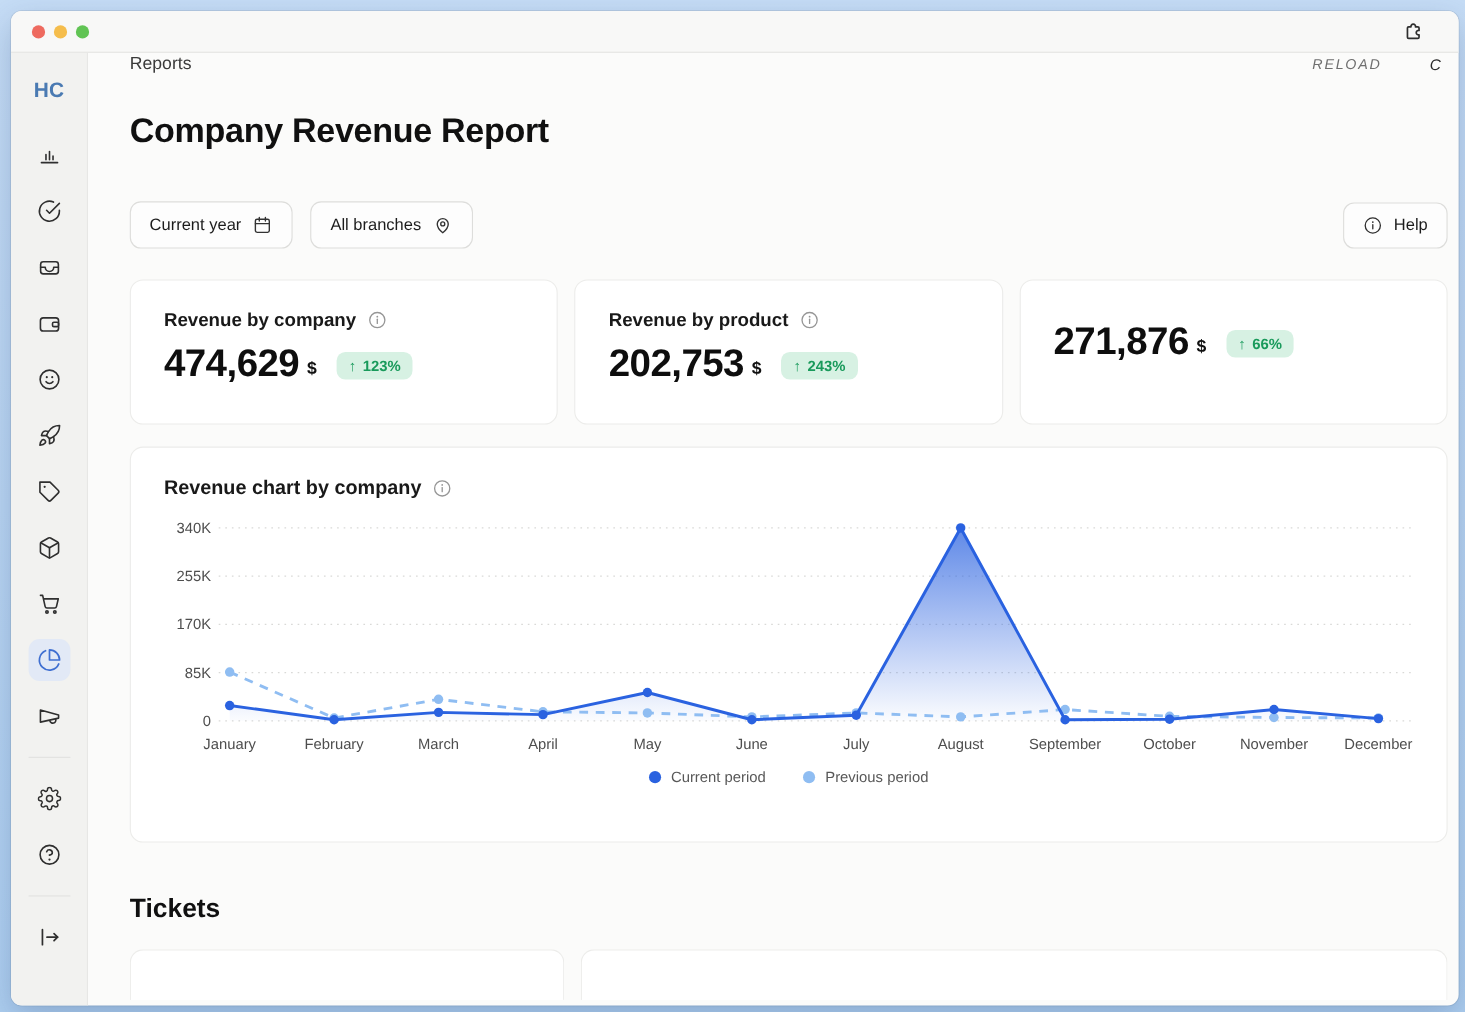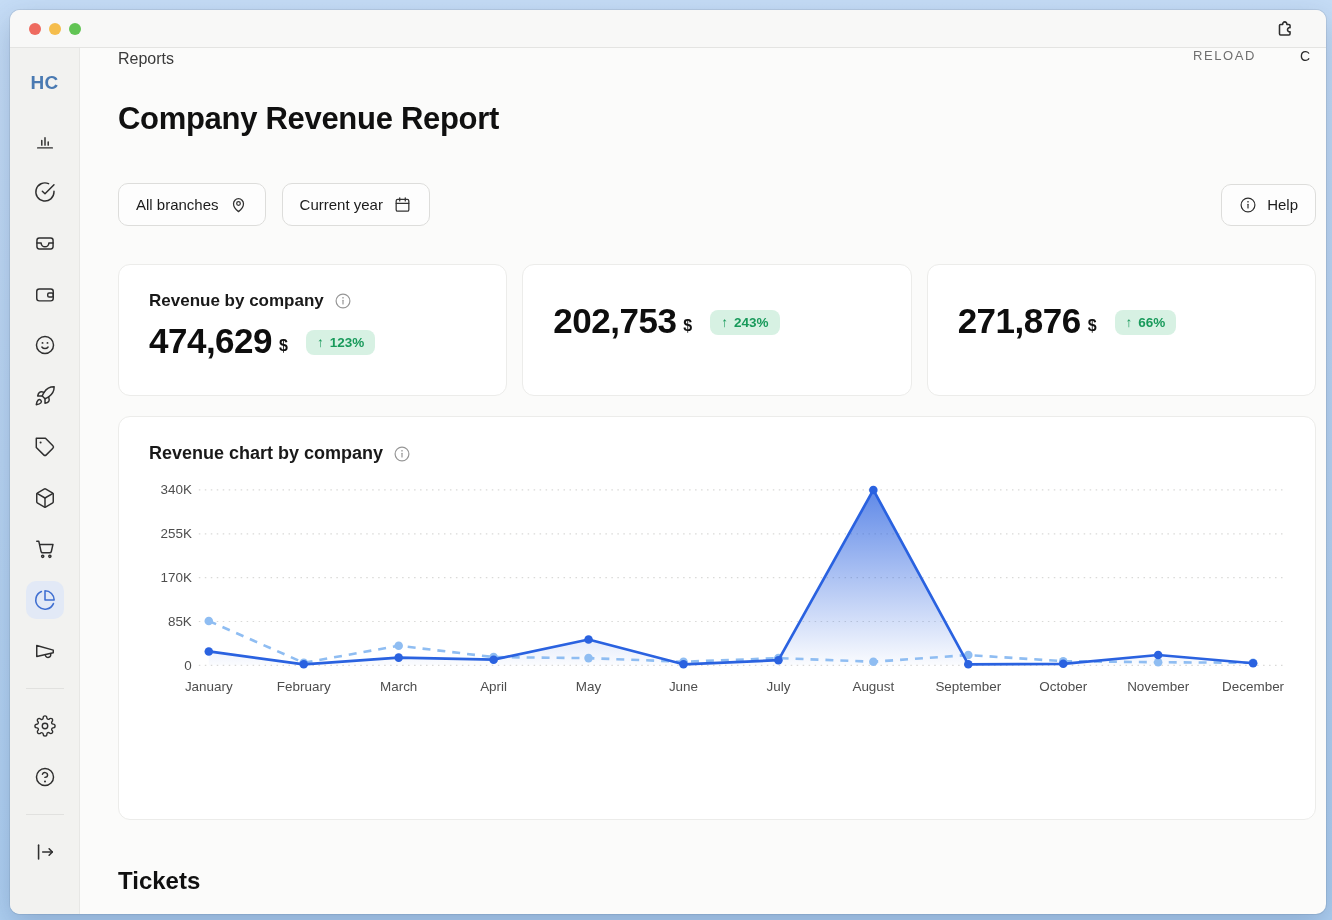--- a/index.html
+++ b/index.html
@@ -50,7 +50,7 @@
 
   .topbar { display:flex; align-items:center; }
   .breadcrumb { font-size:16px; color:#3a3a3a; }
-  .topbar-right { margin-left:auto; display:flex; gap:44px; margin-right:6px; }
+  .topbar-right { margin-left:auto; display:flex; align-items:center; gap:44px; margin-right:6px;font-style:italic; }
   .bell-btn { display:flex; cursor:pointer; color:#4a4a4a; }
   .reload { font-size:13px; color:#6f6f6f; letter-spacing:.12em; cursor:pointer; }
   .avatar-c { font-size:14px; color:#2c2c2c; cursor:pointer; }

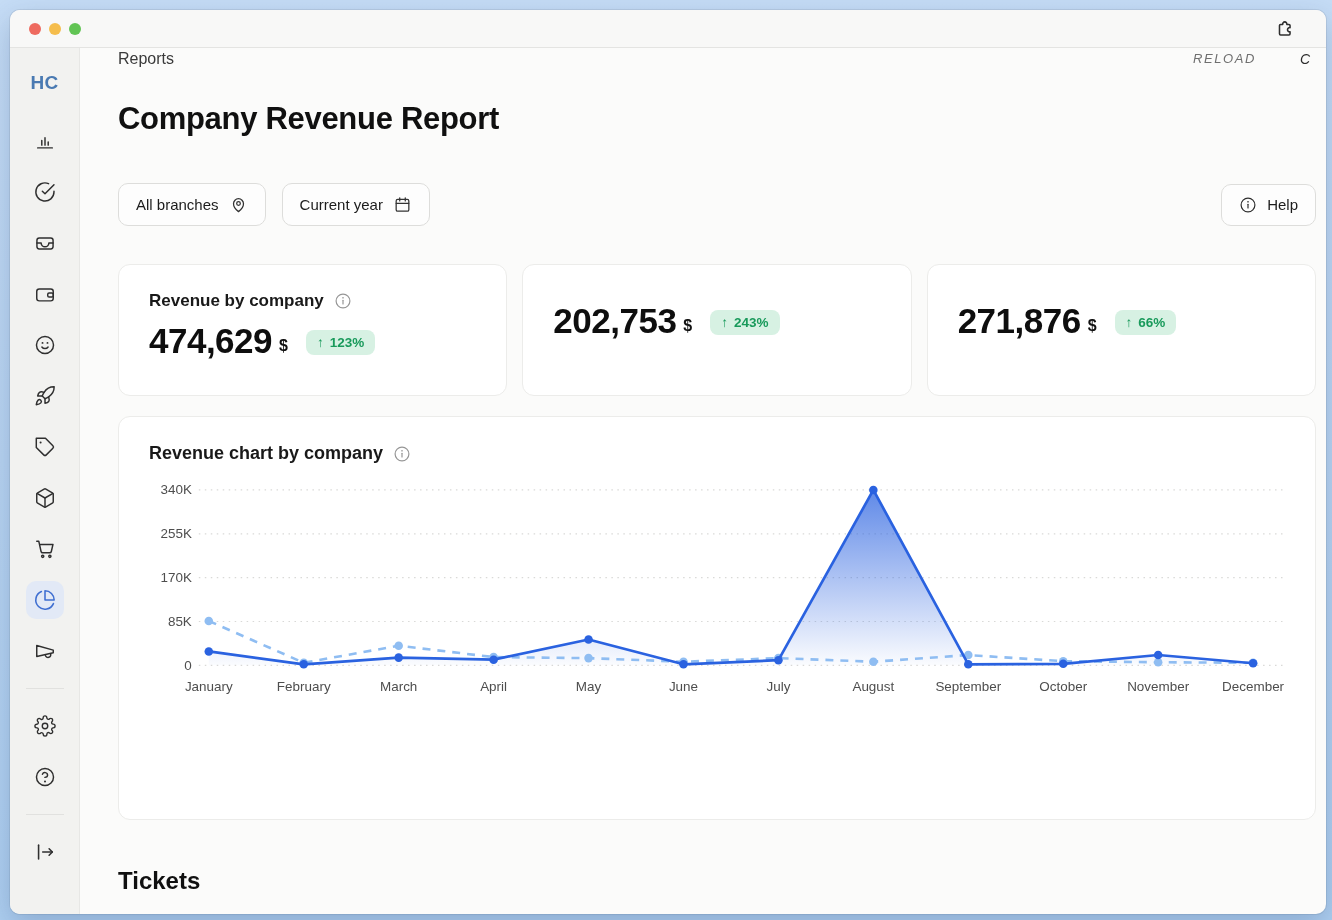--- a/index.html
+++ b/index.html
@@ -281,20 +281,20 @@
 
       <div class="filters">
         <button class="pill-btn">
+          <span>Current year</span>
+          <span style="display:flex">
+            <svg width="19" height="19" viewBox="0 0 24 24" fill="none" stroke-width="1.6" stroke-linecap="round" stroke-linejoin="round">
+                <rect x="4" y="5.5" width="16" height="15" rx="2"></rect>
+                <path d="M15.5 3.5v4M8.5 3.5v4M4 10.5h16"></path>
+              </svg>
+          </span>
+        </button>
+        <button class="pill-btn">
           <span>All branches</span>
           <span style="display:flex">
             <svg width="19" height="19" viewBox="0 0 24 24" fill="none" stroke-width="1.6" stroke-linecap="round" stroke-linejoin="round">
                 <path d="M12 21s-6.3-4.7-6.3-10a6.3 6.3 0 0 1 12.6 0c0 5.3-6.3 10-6.3 10z"></path>
                 <circle cx="12" cy="10.8" r="2.3"></circle>
-              </svg>
-          </span>
-        </button>
-        <button class="pill-btn">
-          <span>Current year</span>
-          <span style="display:flex">
-            <svg width="19" height="19" viewBox="0 0 24 24" fill="none" stroke-width="1.6" stroke-linecap="round" stroke-linejoin="round">
-                <rect x="4" y="5.5" width="16" height="15" rx="2"></rect>
-                <path d="M15.5 3.5v4M8.5 3.5v4M4 10.5h16"></path>
               </svg>
           </span>
         </button>

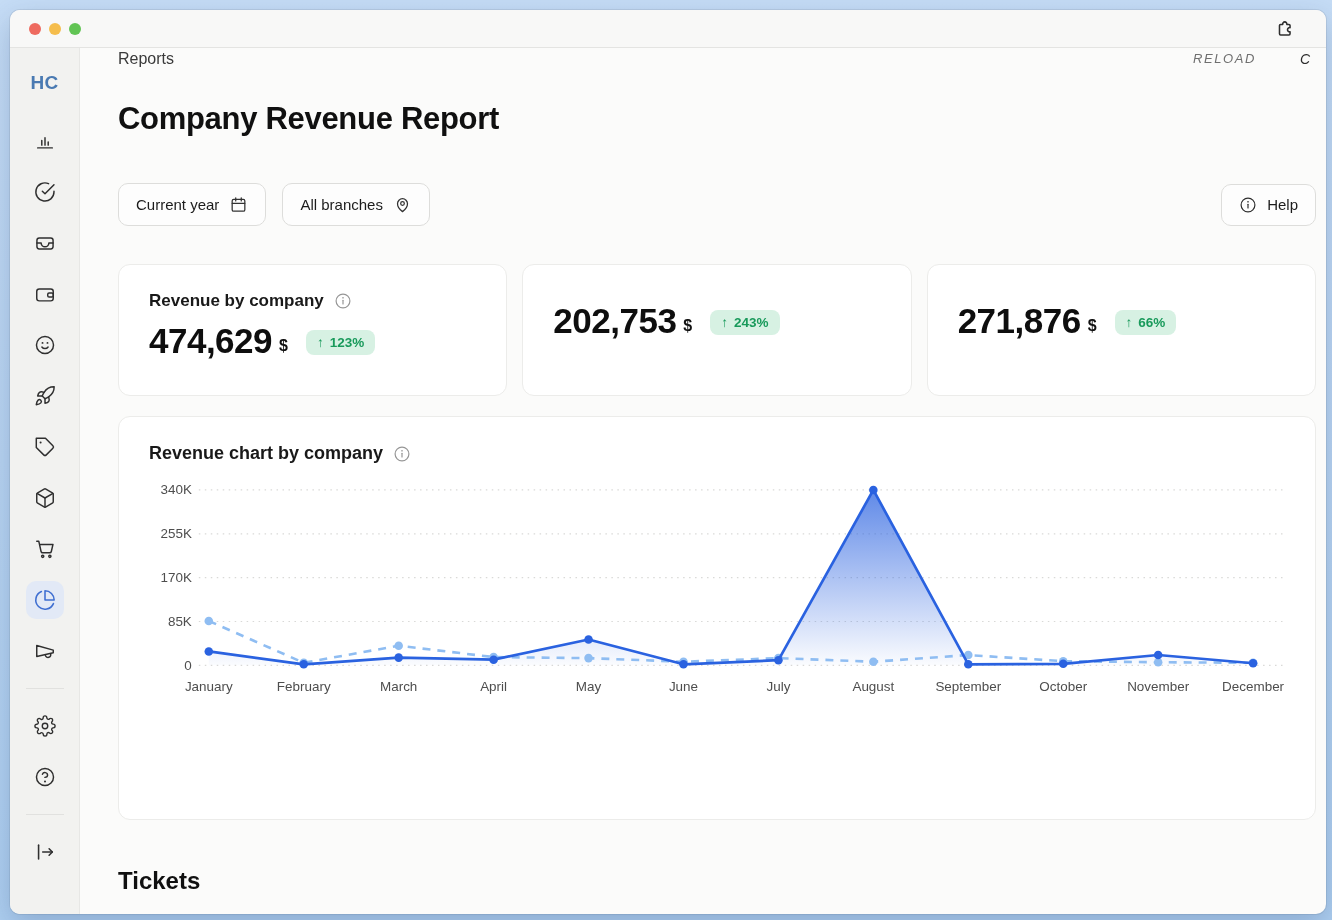--- a/index.html
+++ b/index.html
@@ -68,7 +68,7 @@
   .help-btn svg { stroke:#2f2f2f; }
 
   
-  .stat-row { margin-top:38px; display:flex; gap:15px; }
+  .stat-row { margin-top:28px; display:flex; gap:15px; }
   .stat-card {
     flex:1; background:#ffffff; border:1px solid #ececea; border-radius:12px;
     padding:26px 30px; height:132px;

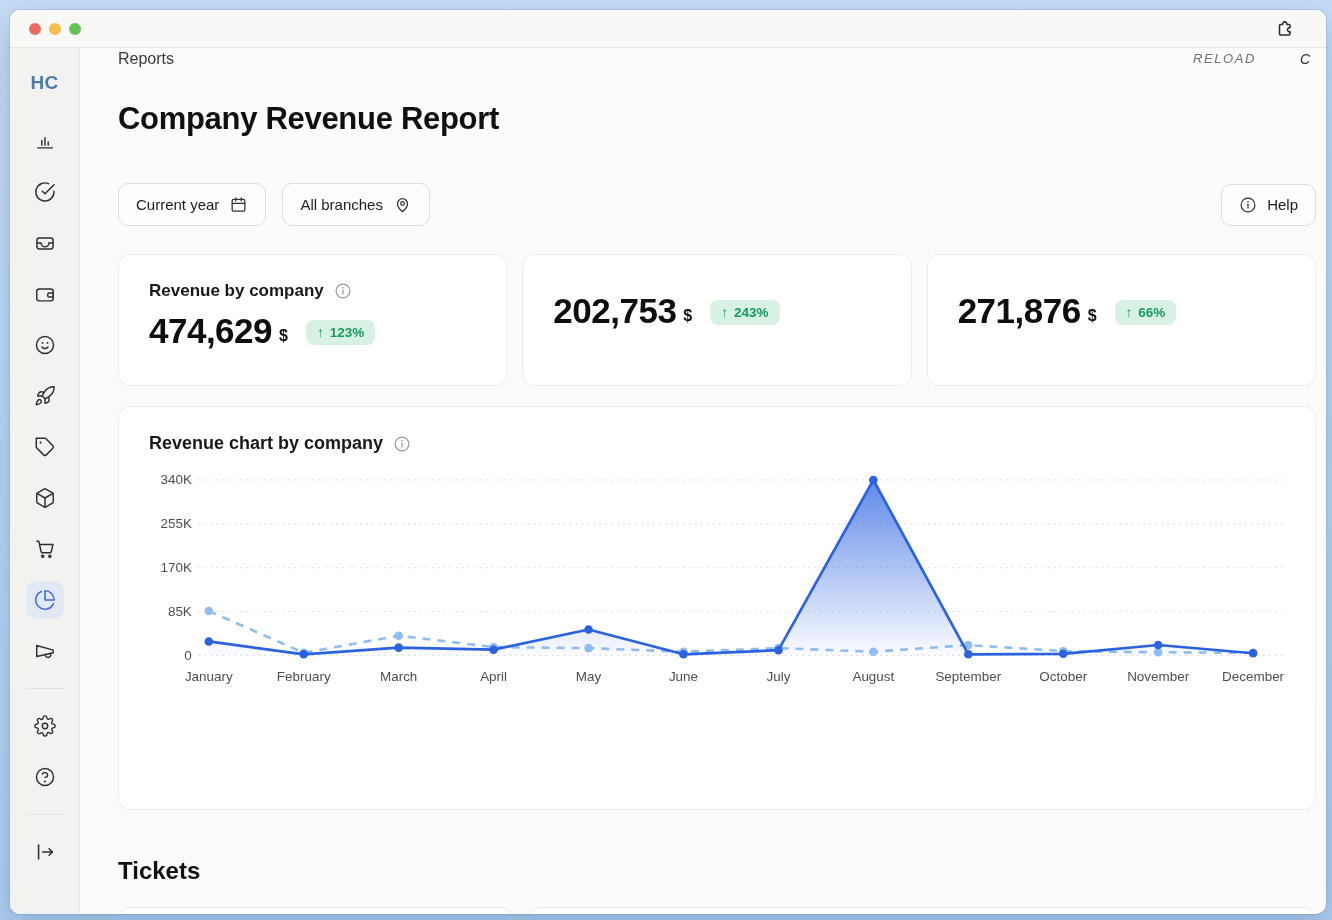--- a/index.html
+++ b/index.html
@@ -332,6 +332,16 @@
           </div>
         </div>
         <div class="stat-card">
+          <div class="stat-title-row">
+            <span class="stat-title">Revenue by product</span>
+            <span class="info-icon">
+                <svg width="18" height="18" viewBox="0 0 24 24" fill="none" stroke-width="1.6" stroke-linecap="round">
+                  <circle cx="12" cy="12" r="9.2"></circle>
+                  <path d="M12 11v5"></path>
+                  <path d="M12 7.8h.01" stroke-width="2.2"></path>
+                </svg>
+              </span>
+          </div>
           <div class="stat-value-row">
             <span class="stat-value">202,753</span>
             <span class="stat-currency">$</span>

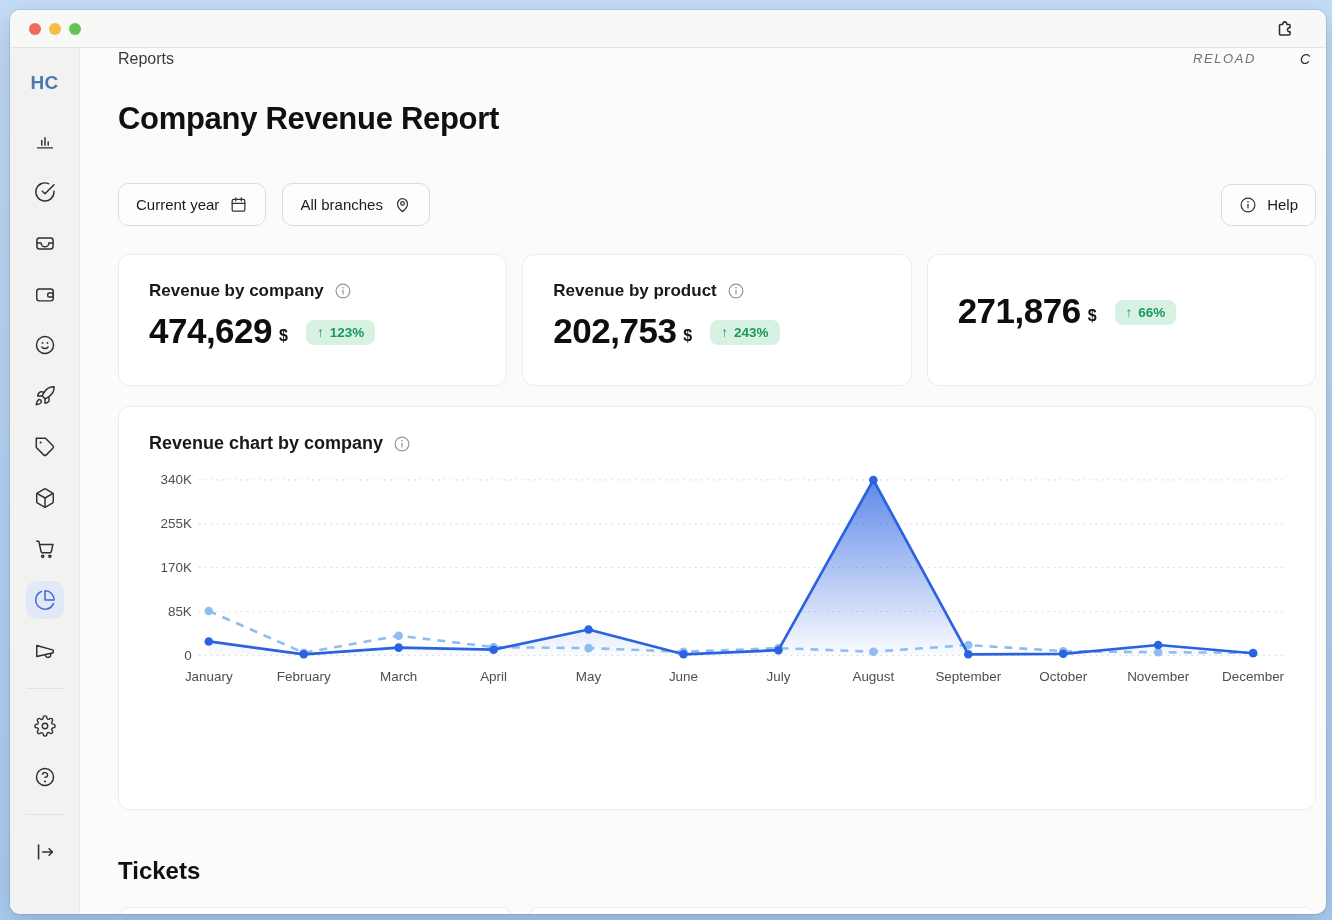--- a/index.html
+++ b/index.html
@@ -89,7 +89,7 @@
   
   .chart-card {
     margin-top:20px; background:#fff; border:1px solid #ececea; border-radius:12px;
-    padding:26px 30px 14px 30px; height:404px;
+    padding:26px 30px 14px 30px; height:360px;
   }
   .chart-title-row { display:flex; align-items:center; gap:10px; }
   .chart-title { font-size:18px; font-weight:600; color:#191919; }

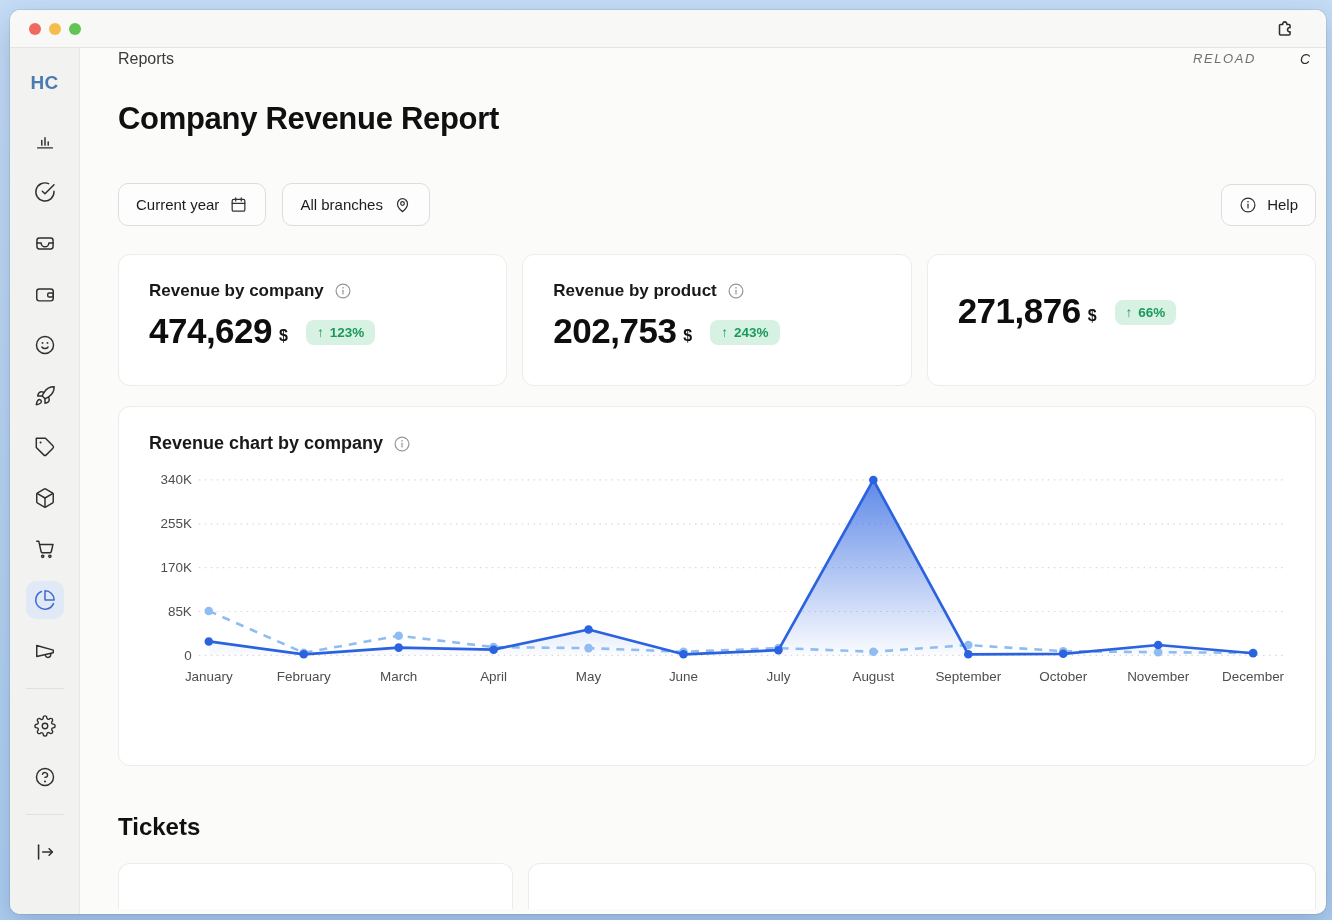--- a/index.html
+++ b/index.html
@@ -433,6 +433,16 @@
               <circle cx="1108" cy="185.9294117647059" r="4.3" fill="#2a62e0"></circle>
             </svg>
         </div>
+        <div class="legend">
+          <span class="legend-item">
+            <span class="legend-dot" id="dot-cur" style="background: rgb(42, 98, 224);"></span>
+            <span>Current period</span>
+          </span>
+          <span class="legend-item">
+            <span class="legend-dot" id="dot-prev" style="background: rgb(143, 189, 242);"></span>
+            <span>Previous period</span>
+          </span>
+        </div>
       </div>
 
       <h2 class="tickets-title">Tickets</h2>

